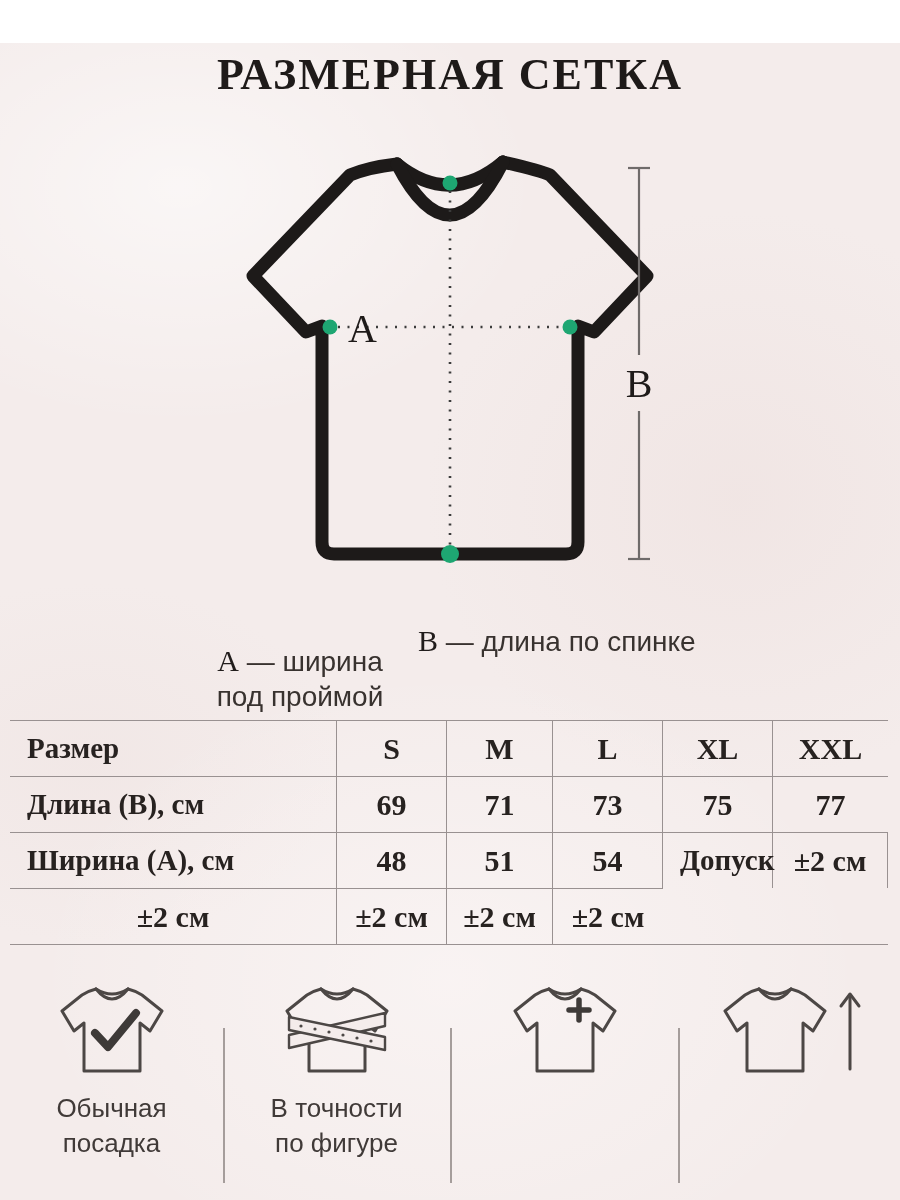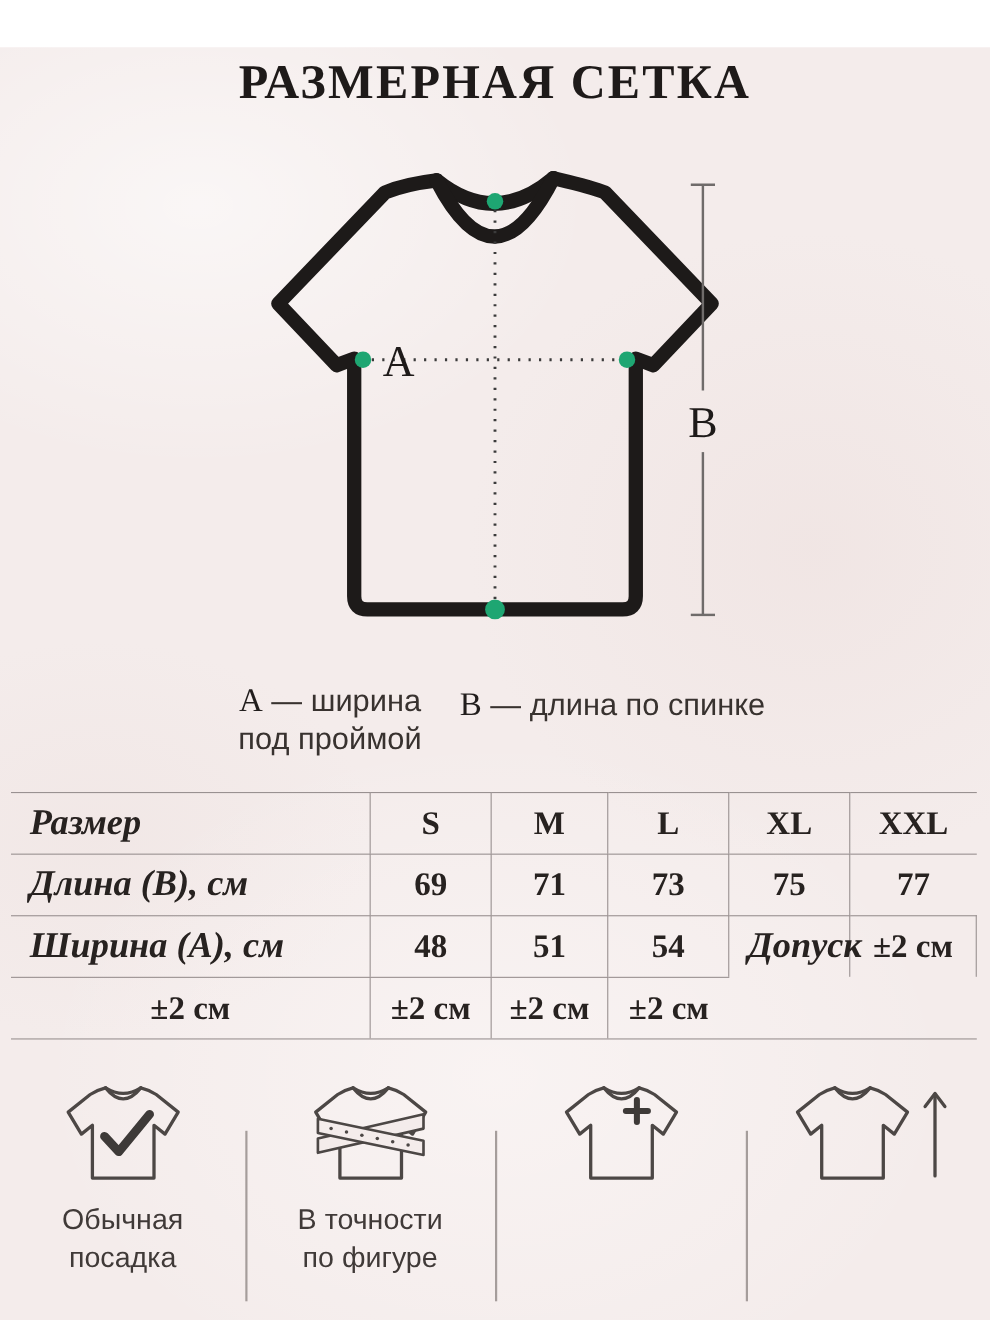--- a/index.html
+++ b/index.html
@@ -27,7 +27,7 @@
   .diagram{position:absolute;top:96px;left:0;}
 
   
-  .legend-a{position:absolute;left:170px;top:576px;width:260px;text-align:center;
+  .legend-a{position:absolute;left:170px;top:600px;width:260px;text-align:center;
     font-size:28px;color:#38322f;line-height:35px;}
   .legend-b{position:absolute;left:418px;top:580px;font-size:28px;color:#38322f;line-height:35px;}
   .legend-letter{font-family:"Liberation Serif",serif;font-size:30px;color:#211d1c;}

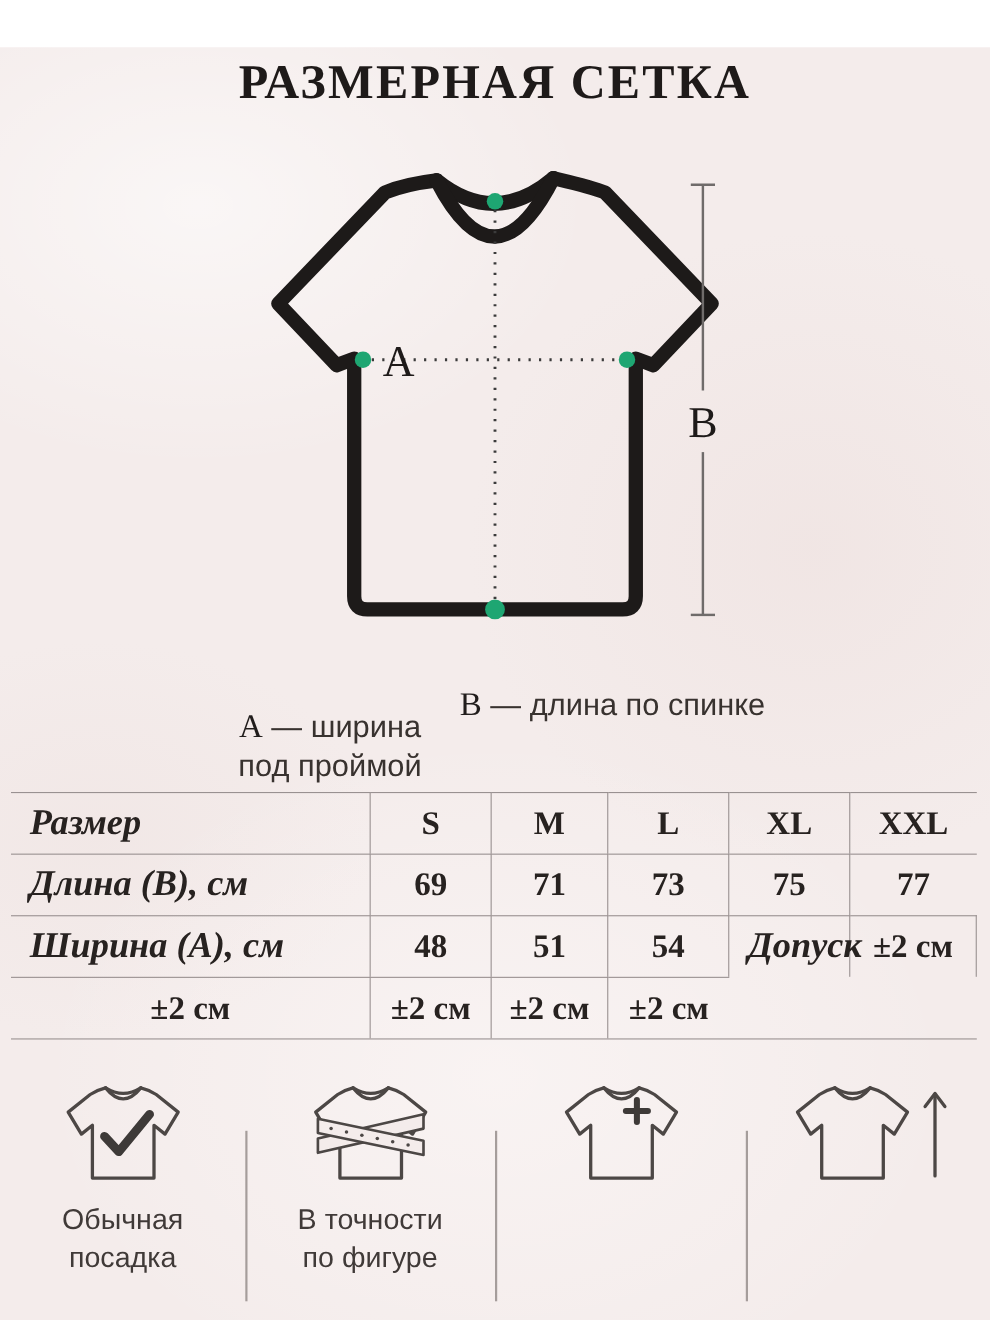--- a/index.html
+++ b/index.html
@@ -45,7 +45,7 @@
     font-size:30px;
   }
   .size-table .cell.v{border-right:1px solid #999191;}
-  .size-table .cell.label{justify-content:flex-start;padding-left:17px;font-size:33px;font-style:italic;}
+  .size-table .cell.label{justify-content:flex-start;padding-left:17px;font-size:29px;}
 
   
   .fit-guide{

